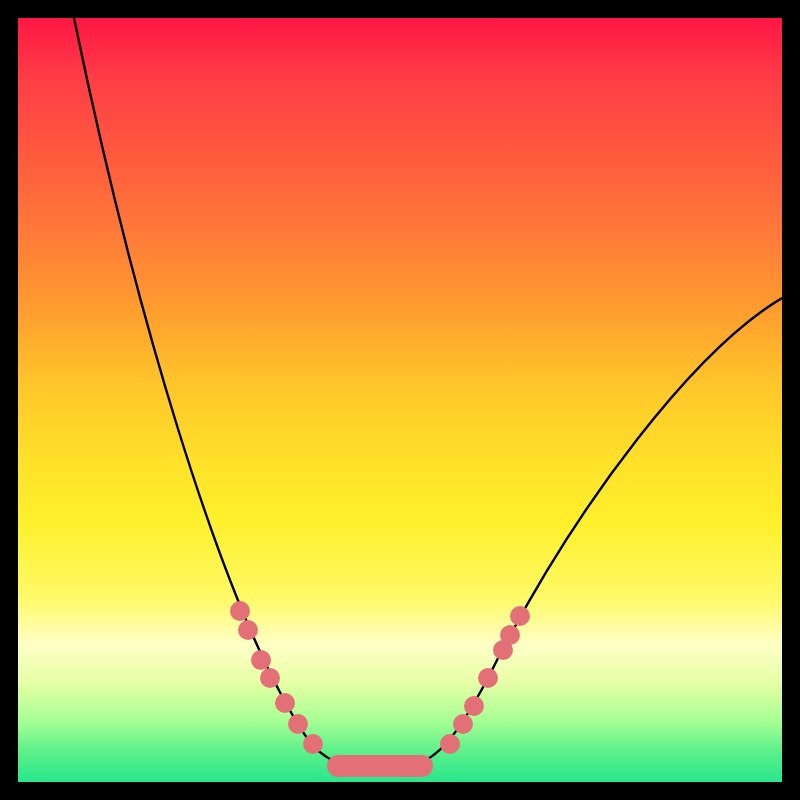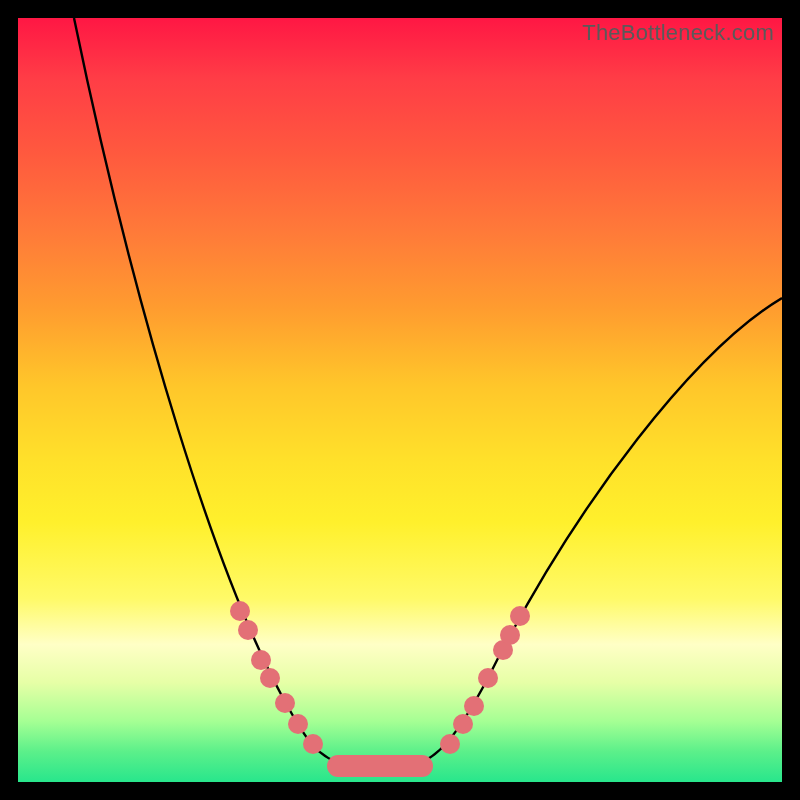--- a/index.html
+++ b/index.html
@@ -77,7 +77,6 @@
 
 <div class="outer">
   <div class="plot">
-    <div class="watermark">TheBottleneck.com</div>
 
     <svg class="curve" viewBox="0 0 764 764" preserveAspectRatio="none">
       <path id="main-curve" d="M56 0 C 120 310, 200 560, 265 680 C 290 726, 300 740, 330 748 L 395 748 C 420 740, 438 720, 470 660 C 560 480, 680 330, 764 280"></path>

